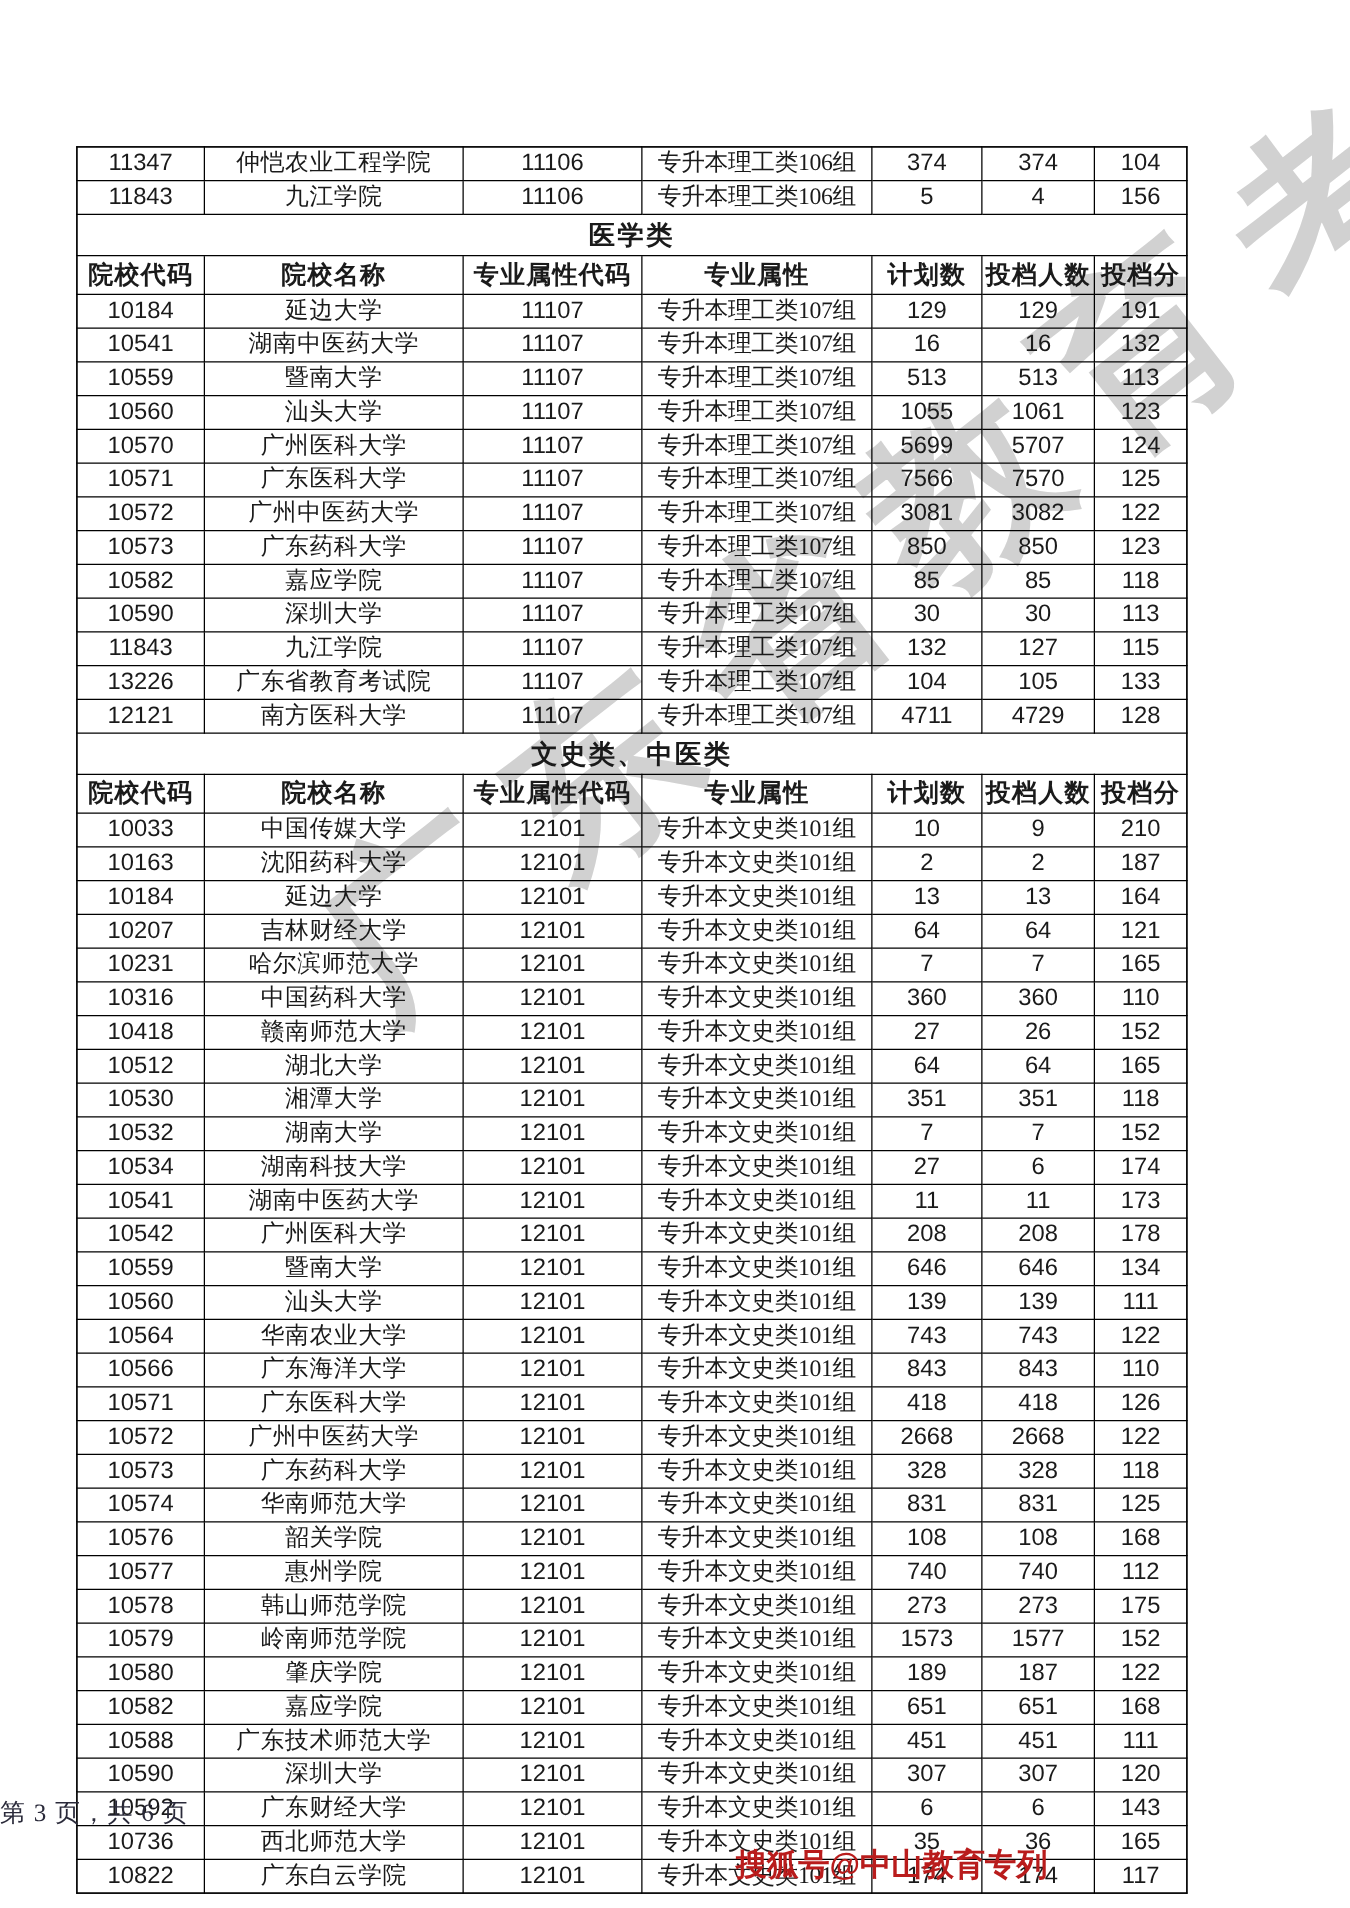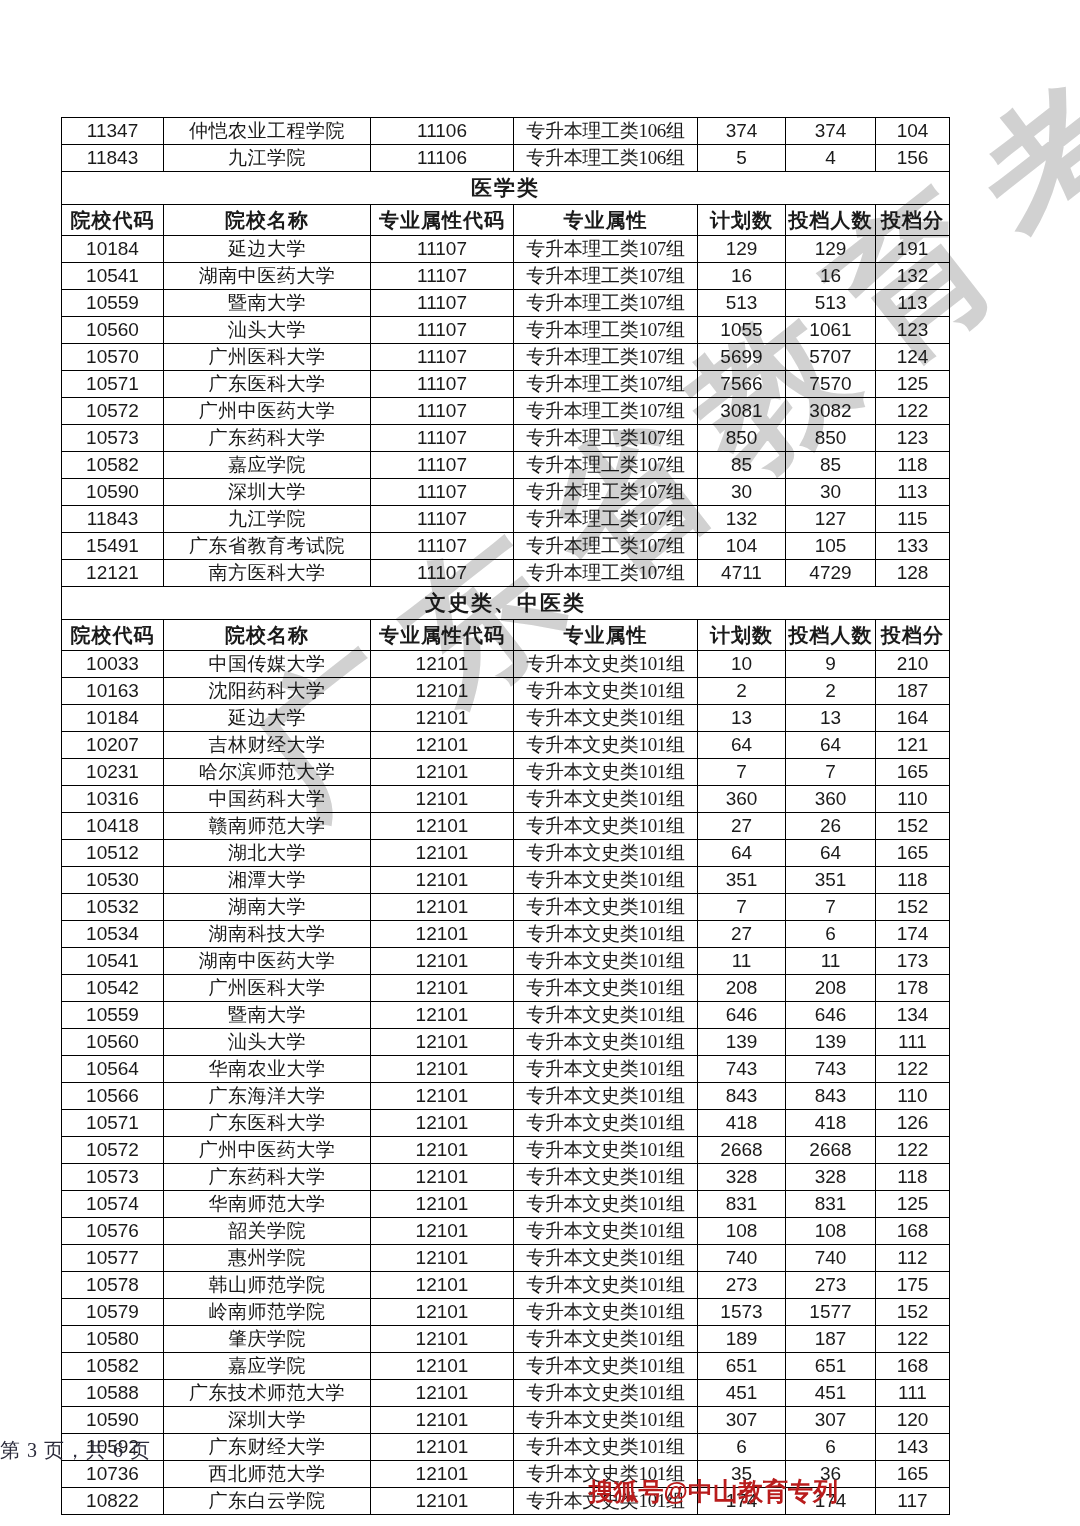--- a/index.html
+++ b/index.html
@@ -285,7 +285,7 @@
           <td class="num">115</td>
         </tr>
         <tr>
-          <td class="code">15491</td>
+          <td class="code">13226</td>
           <td class="name">广东省教育考试院</td>
           <td class="code">11107</td>
           <td class="attr">专升本理工类107组</td>

